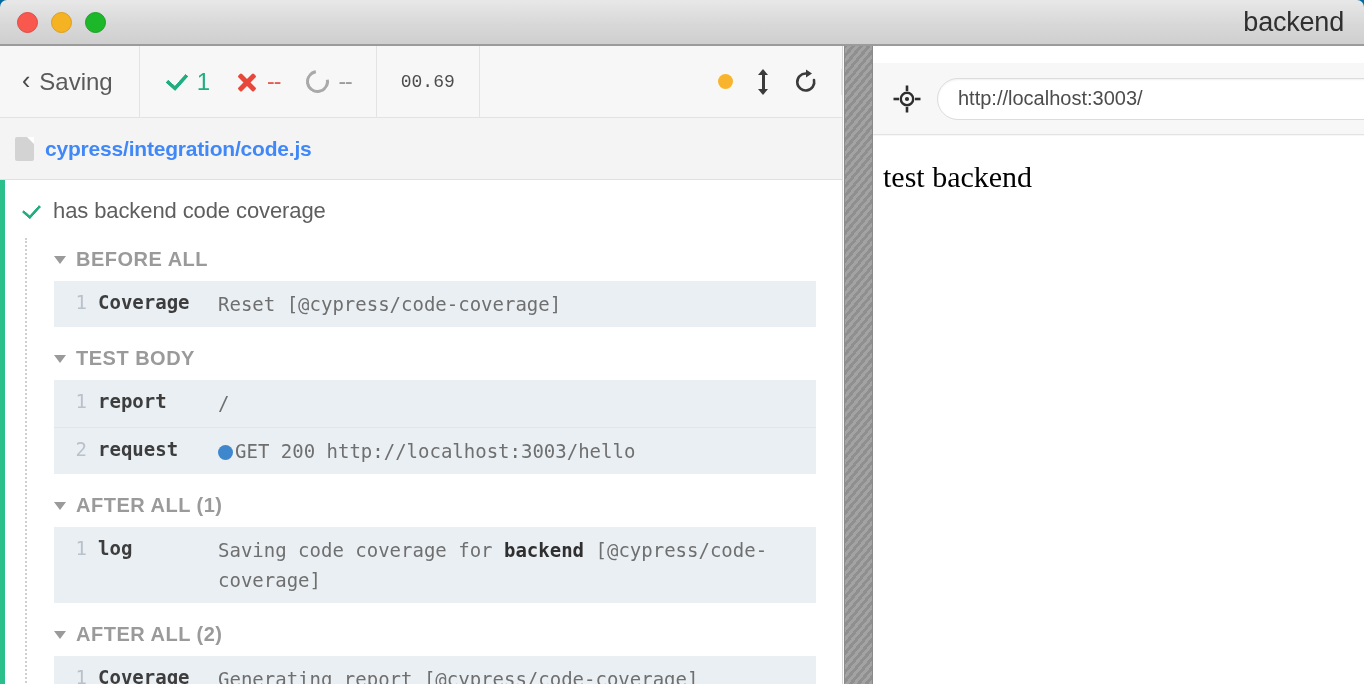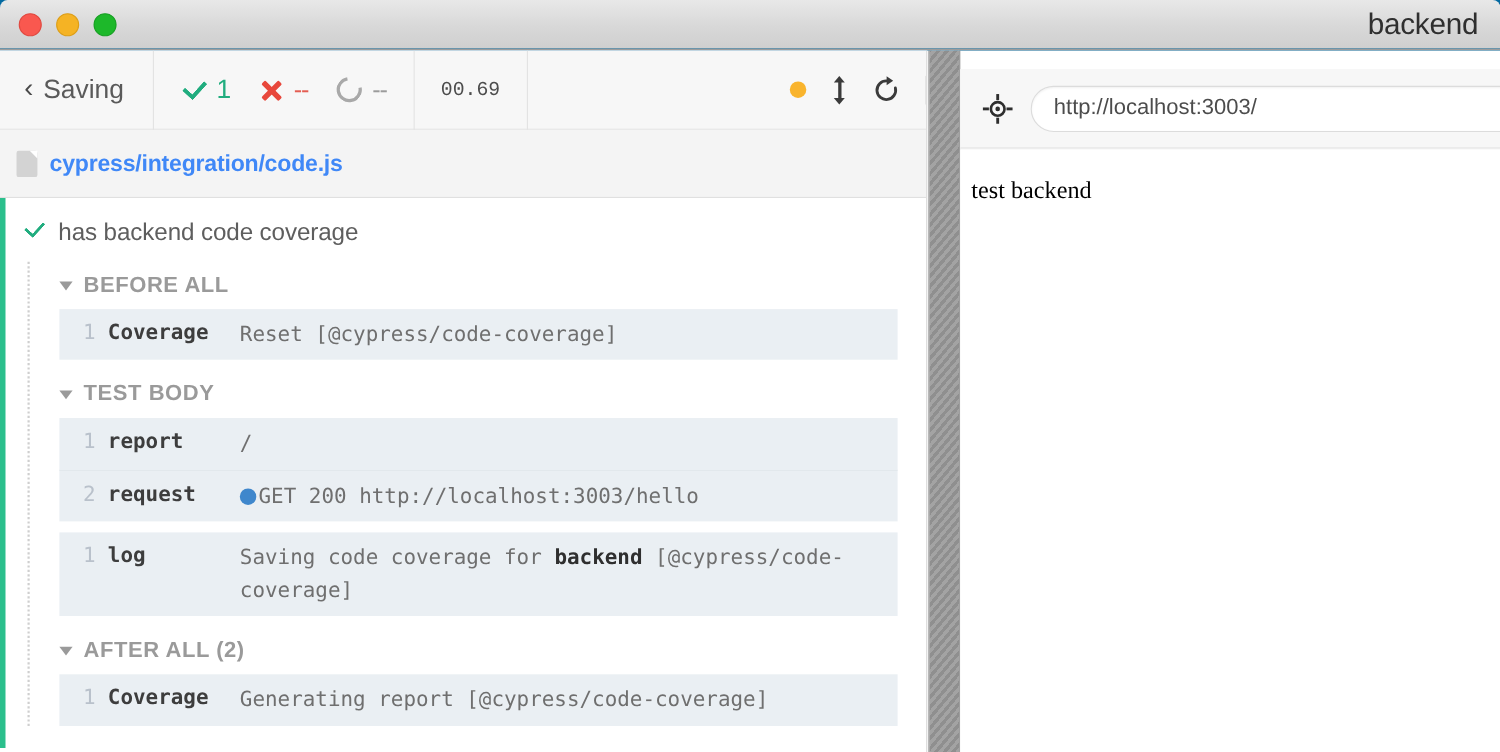--- a/index.html
+++ b/index.html
@@ -420,7 +420,7 @@
   }
   .aut-content {
     font-family: "Liberation Serif", serif;
-    font-size: 22px;
+    font-size: 30px;
     color: #000;
   }
 </style>

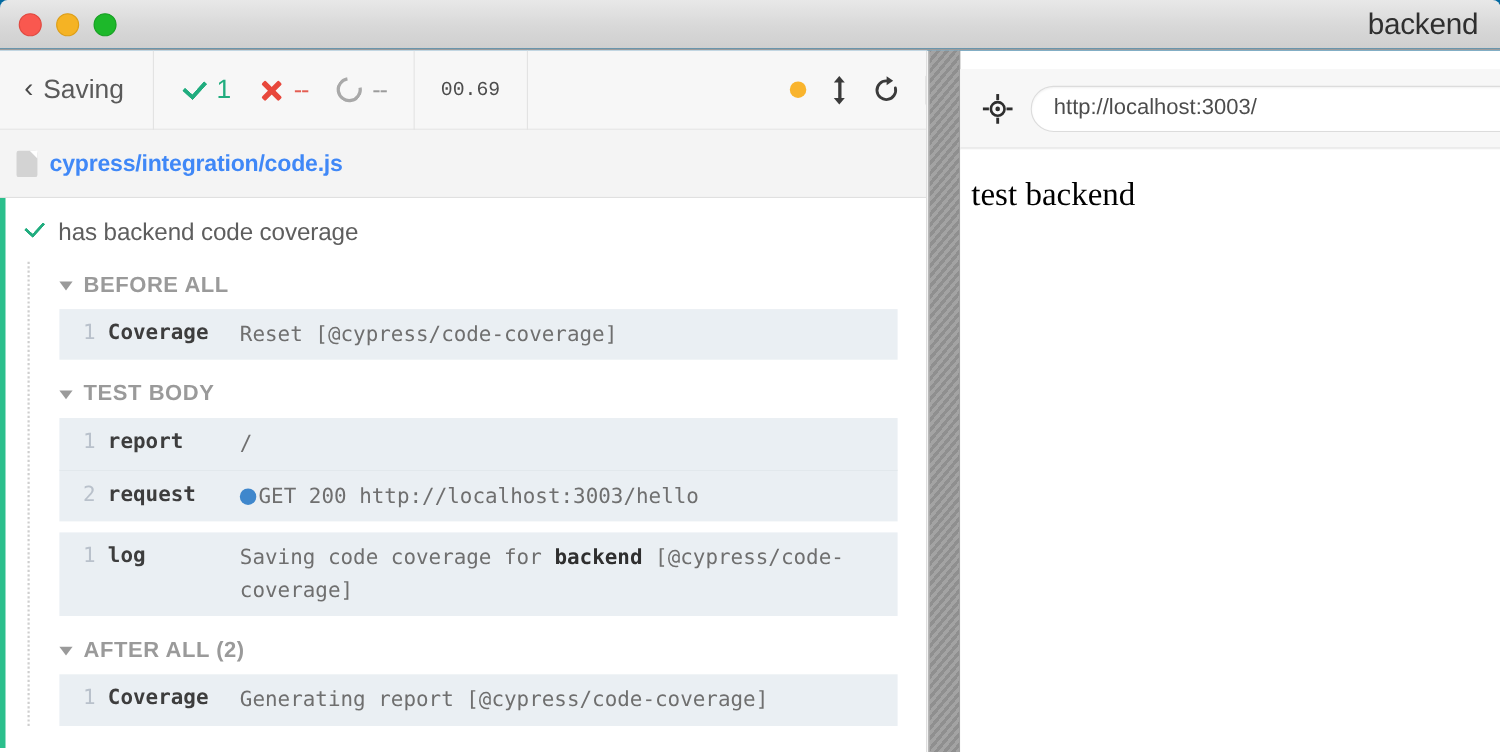--- a/index.html
+++ b/index.html
@@ -260,7 +260,7 @@
 
   .test-title-row {
     display: flex;
-    align-items: flex-start;
+    align-items: center;
     gap: 12px;
     padding: 18px 0 14px 16px;
   }

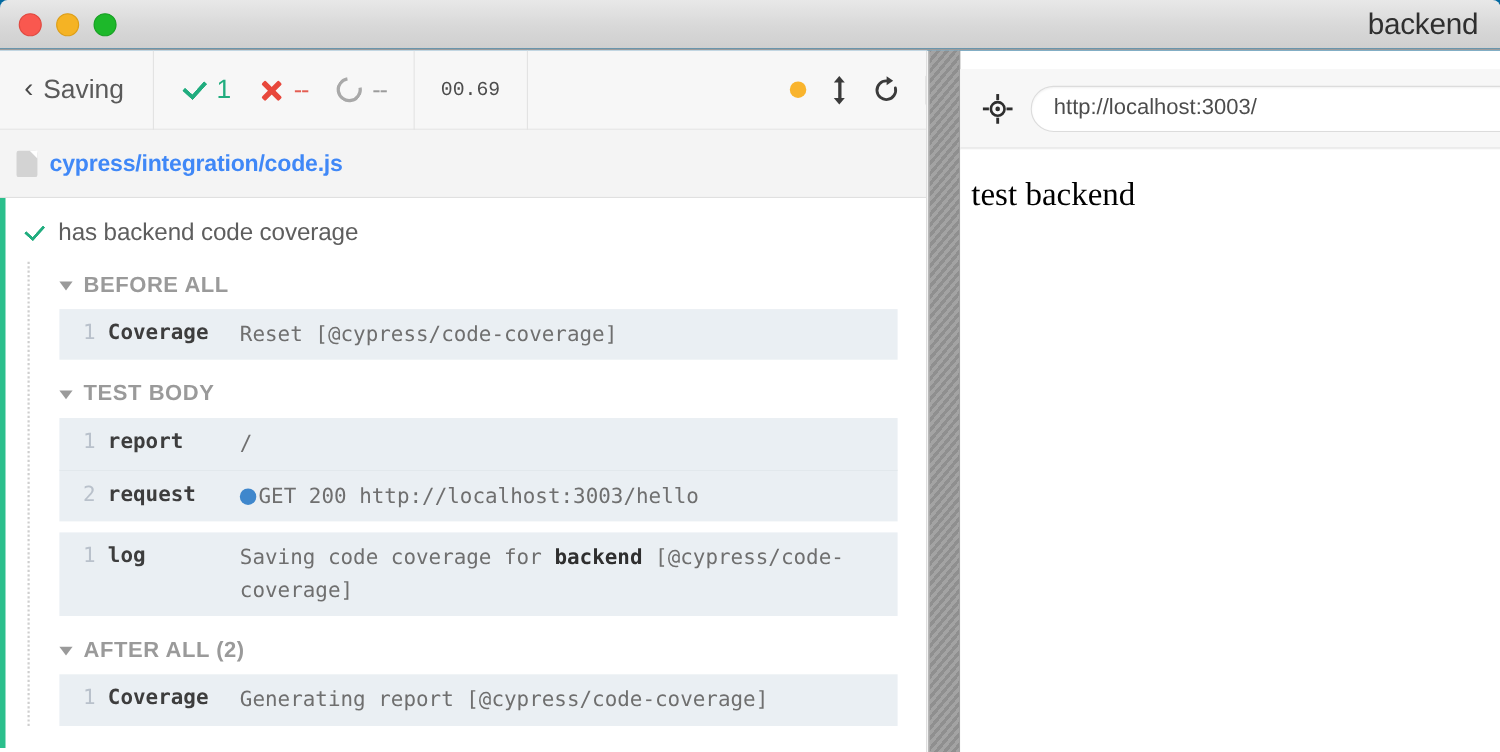--- a/index.html
+++ b/index.html
@@ -525,6 +525,10 @@
             </div>
           </div>
 
+          <div class="hook-label">
+            <span class="caret"></span>
+            <span>AFTER ALL (1)</span>
+          </div>
           <div class="cmd-list">
             <div class="cmd first">
               <span class="cmd-num">1</span>

